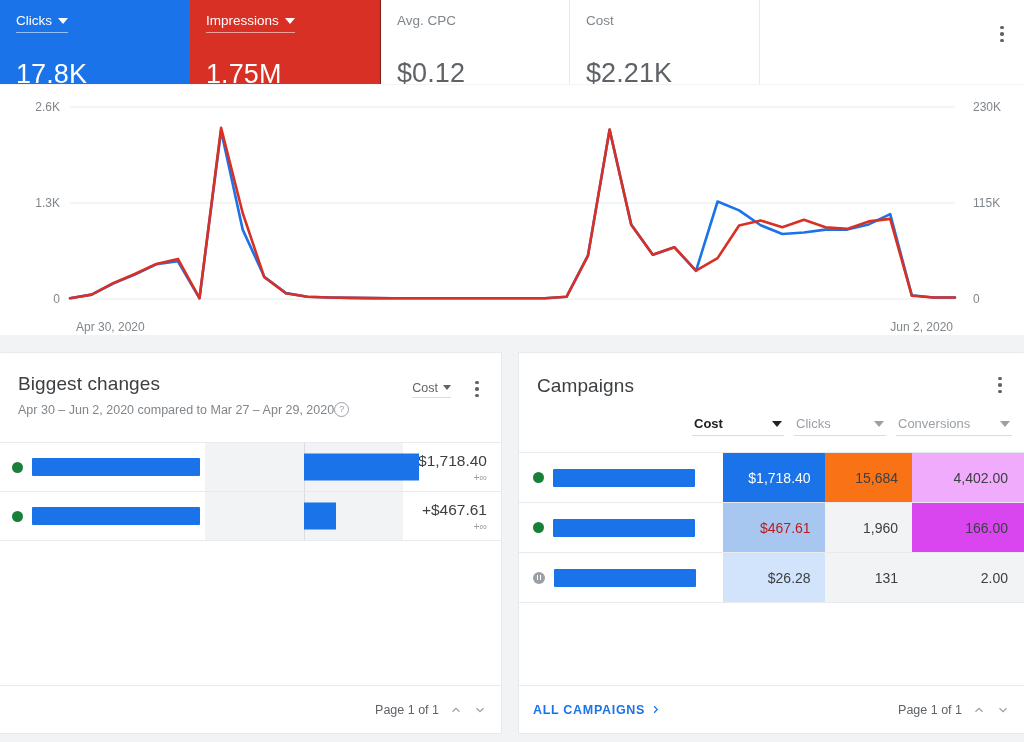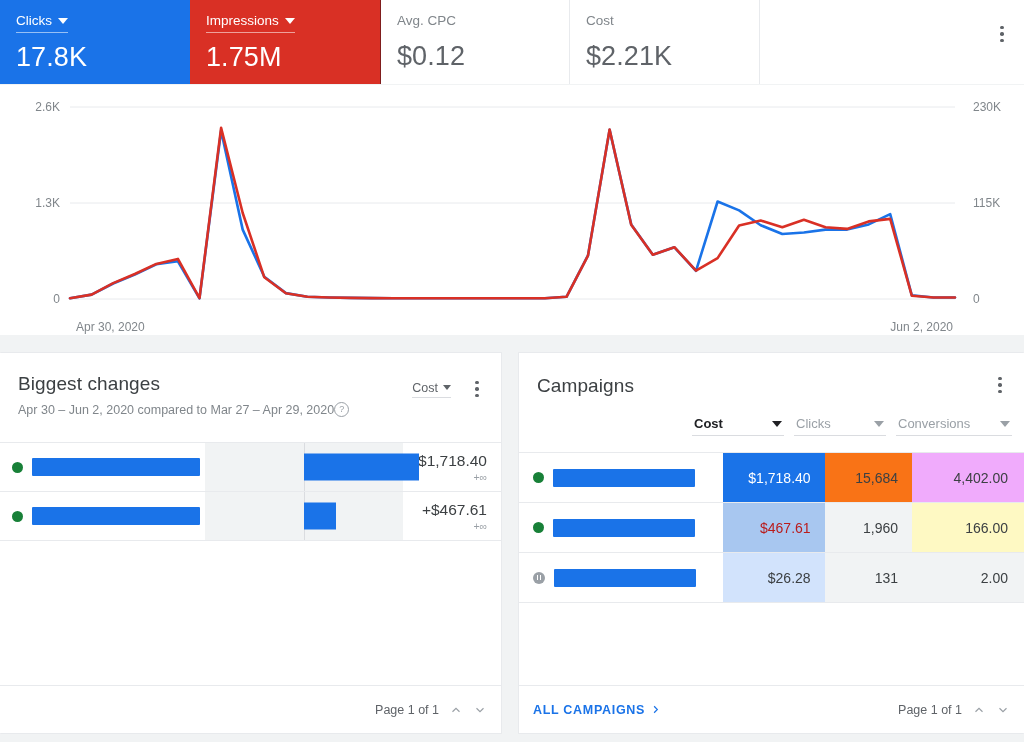--- a/index.html
+++ b/index.html
@@ -39,7 +39,7 @@
     border-top:6px solid currentColor;display:inline-block;
   }
   .card-val{
-    font-size:27px;line-height:34px;font-weight:400;margin-top:7px;letter-spacing:.1px;
+    font-size:27px;line-height:34px;font-weight:400;margin-top:24px;letter-spacing:.1px;
   }
   .card.c-clicks .card-val,.card.c-impr .card-val{color:#fff;}
   .card.c-cpc .card-val,.card.c-cost .card-val{color:#5f6368;}

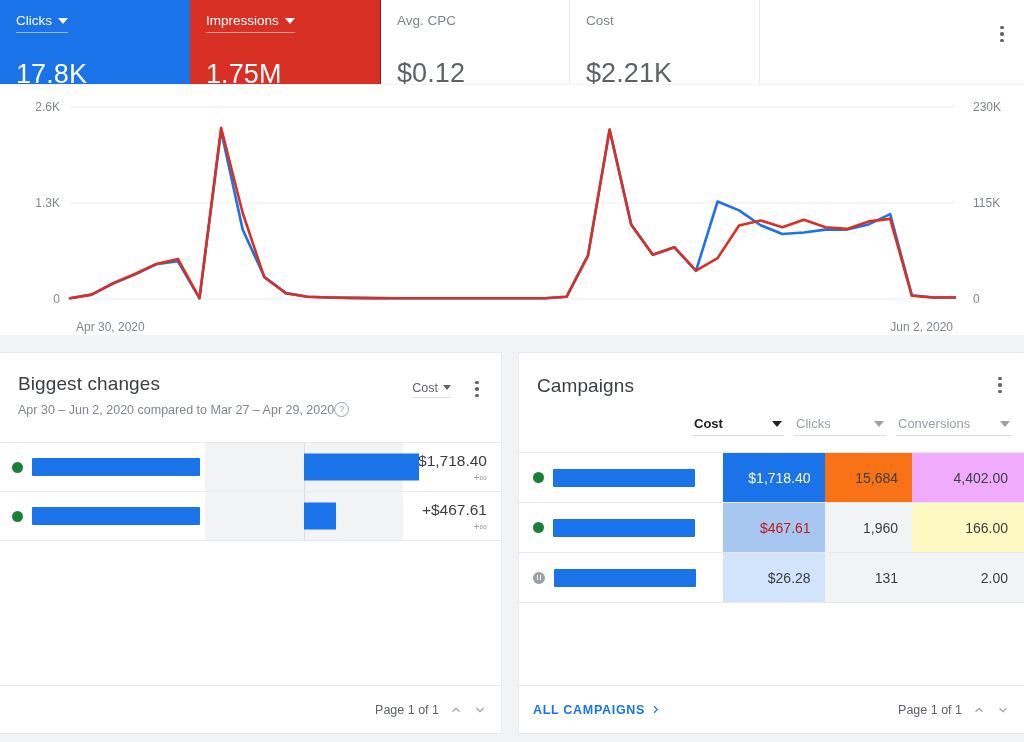--- a/index.html
+++ b/index.html
@@ -329,7 +329,7 @@
               </td>
               <td class="cp-c-cost" style="background:#a8c7f0;color:#b91c1c">$467.61</td>
               <td class="cp-c-clicks" style="background:#f1f3f4">1,960</td>
-              <td class="cp-c-conv" style="background:#fef9c3">166.00</td>
+              <td class="cp-c-conv" style="background:#d946ef">166.00</td>
             </tr>
             <tr class="cp-row">
               <td class="cp-c-name">

